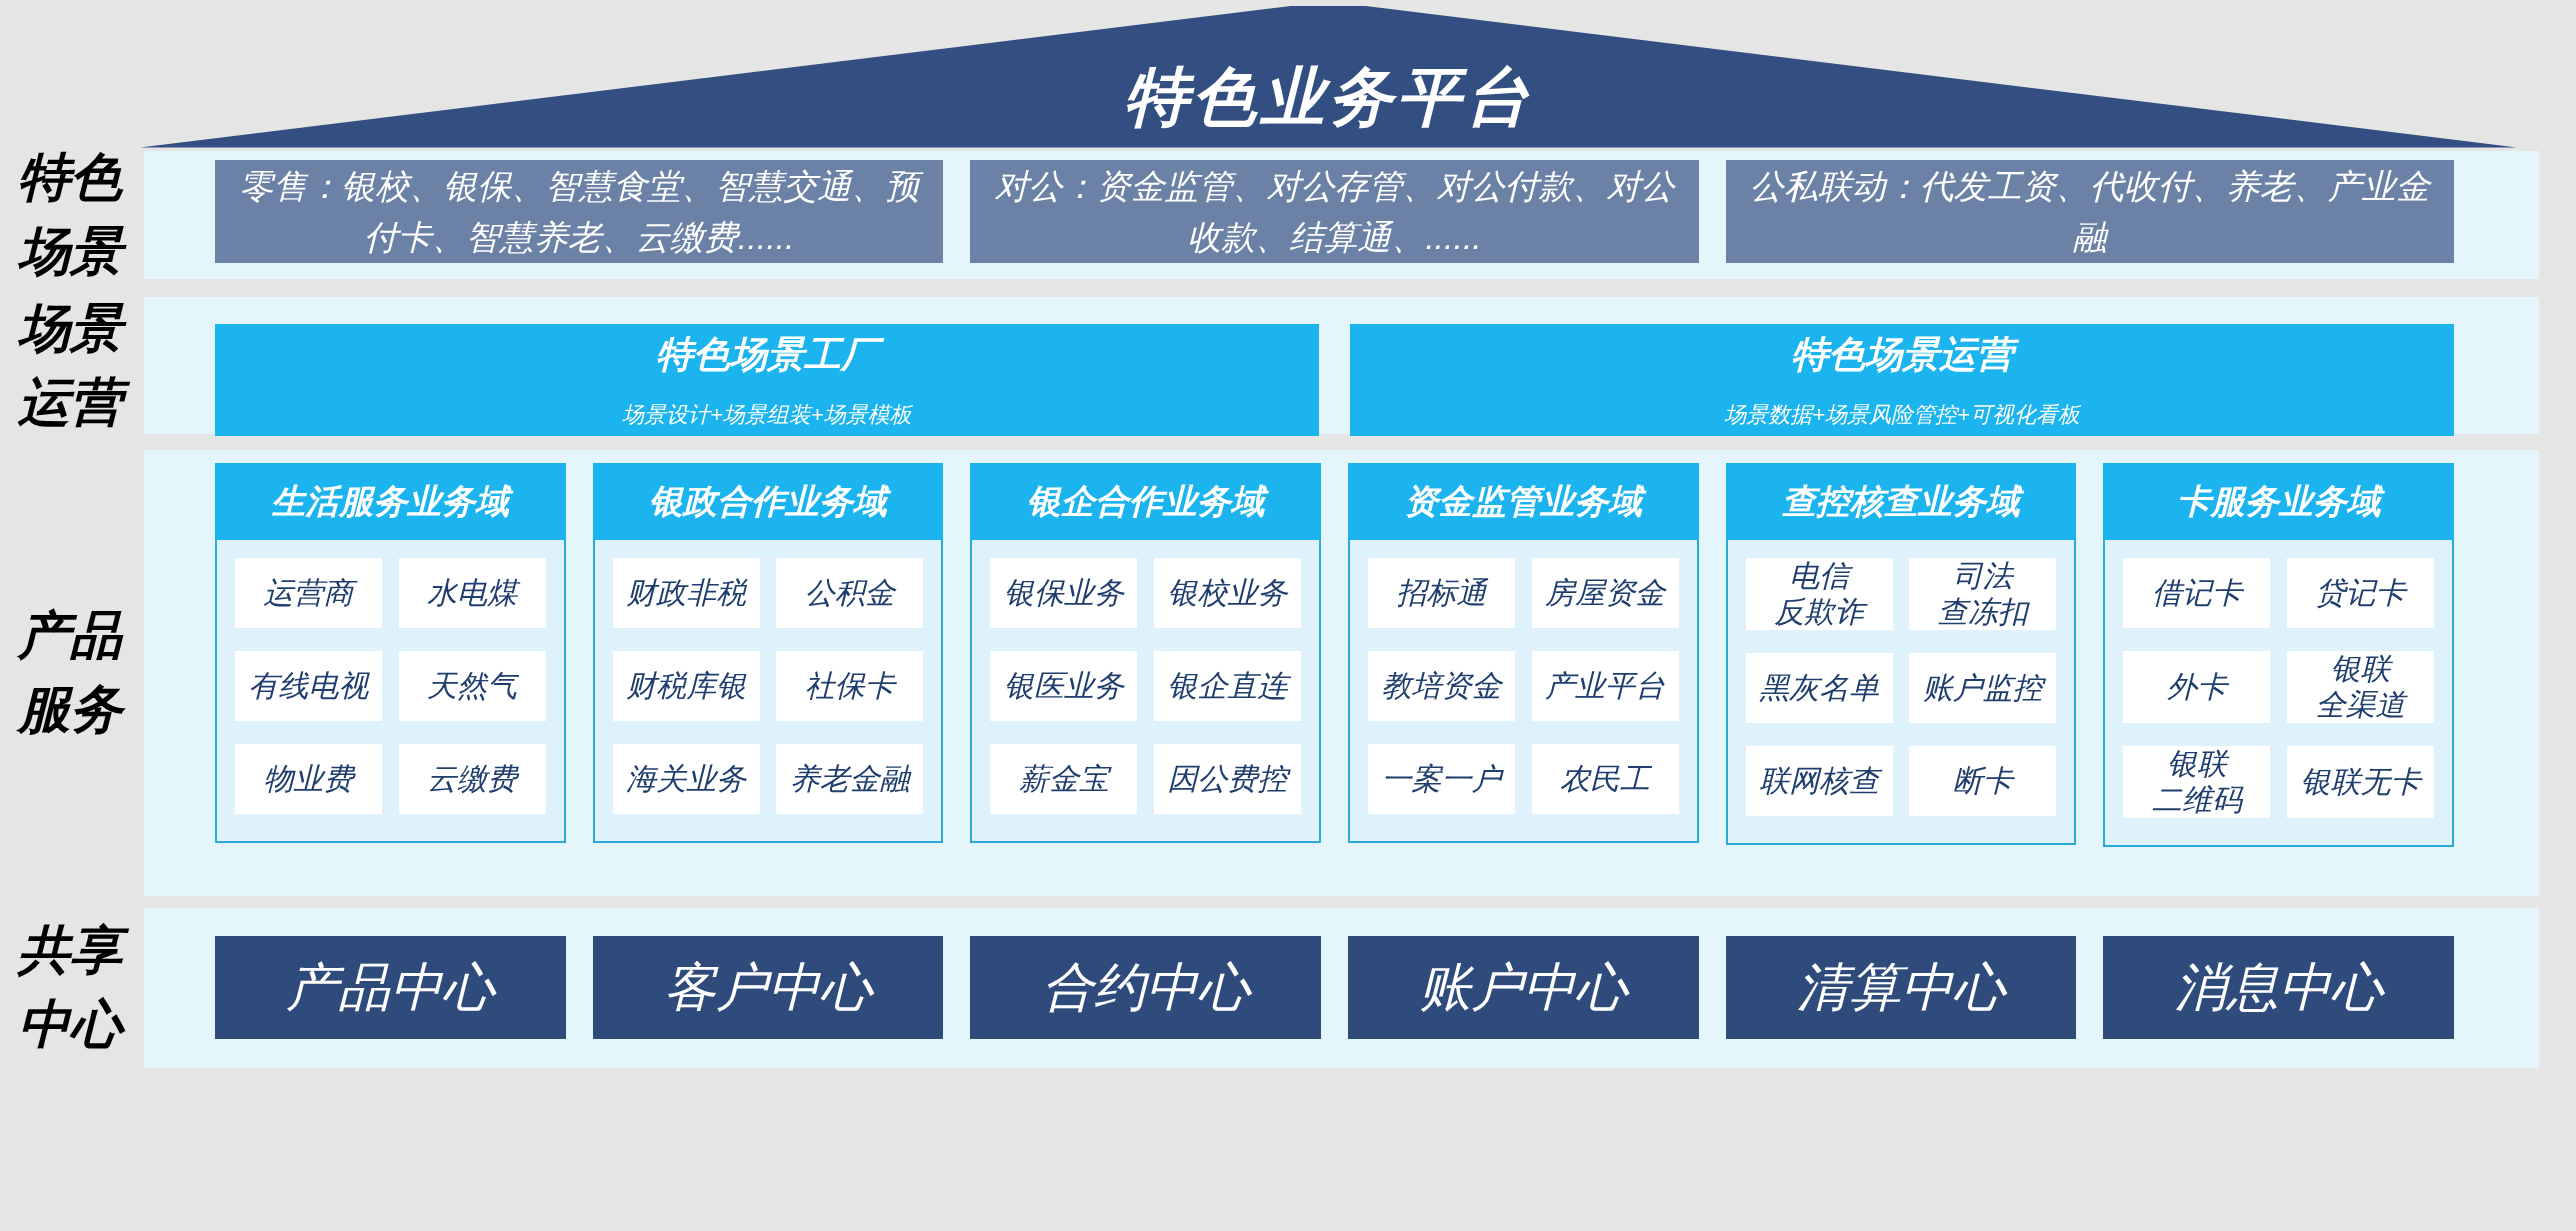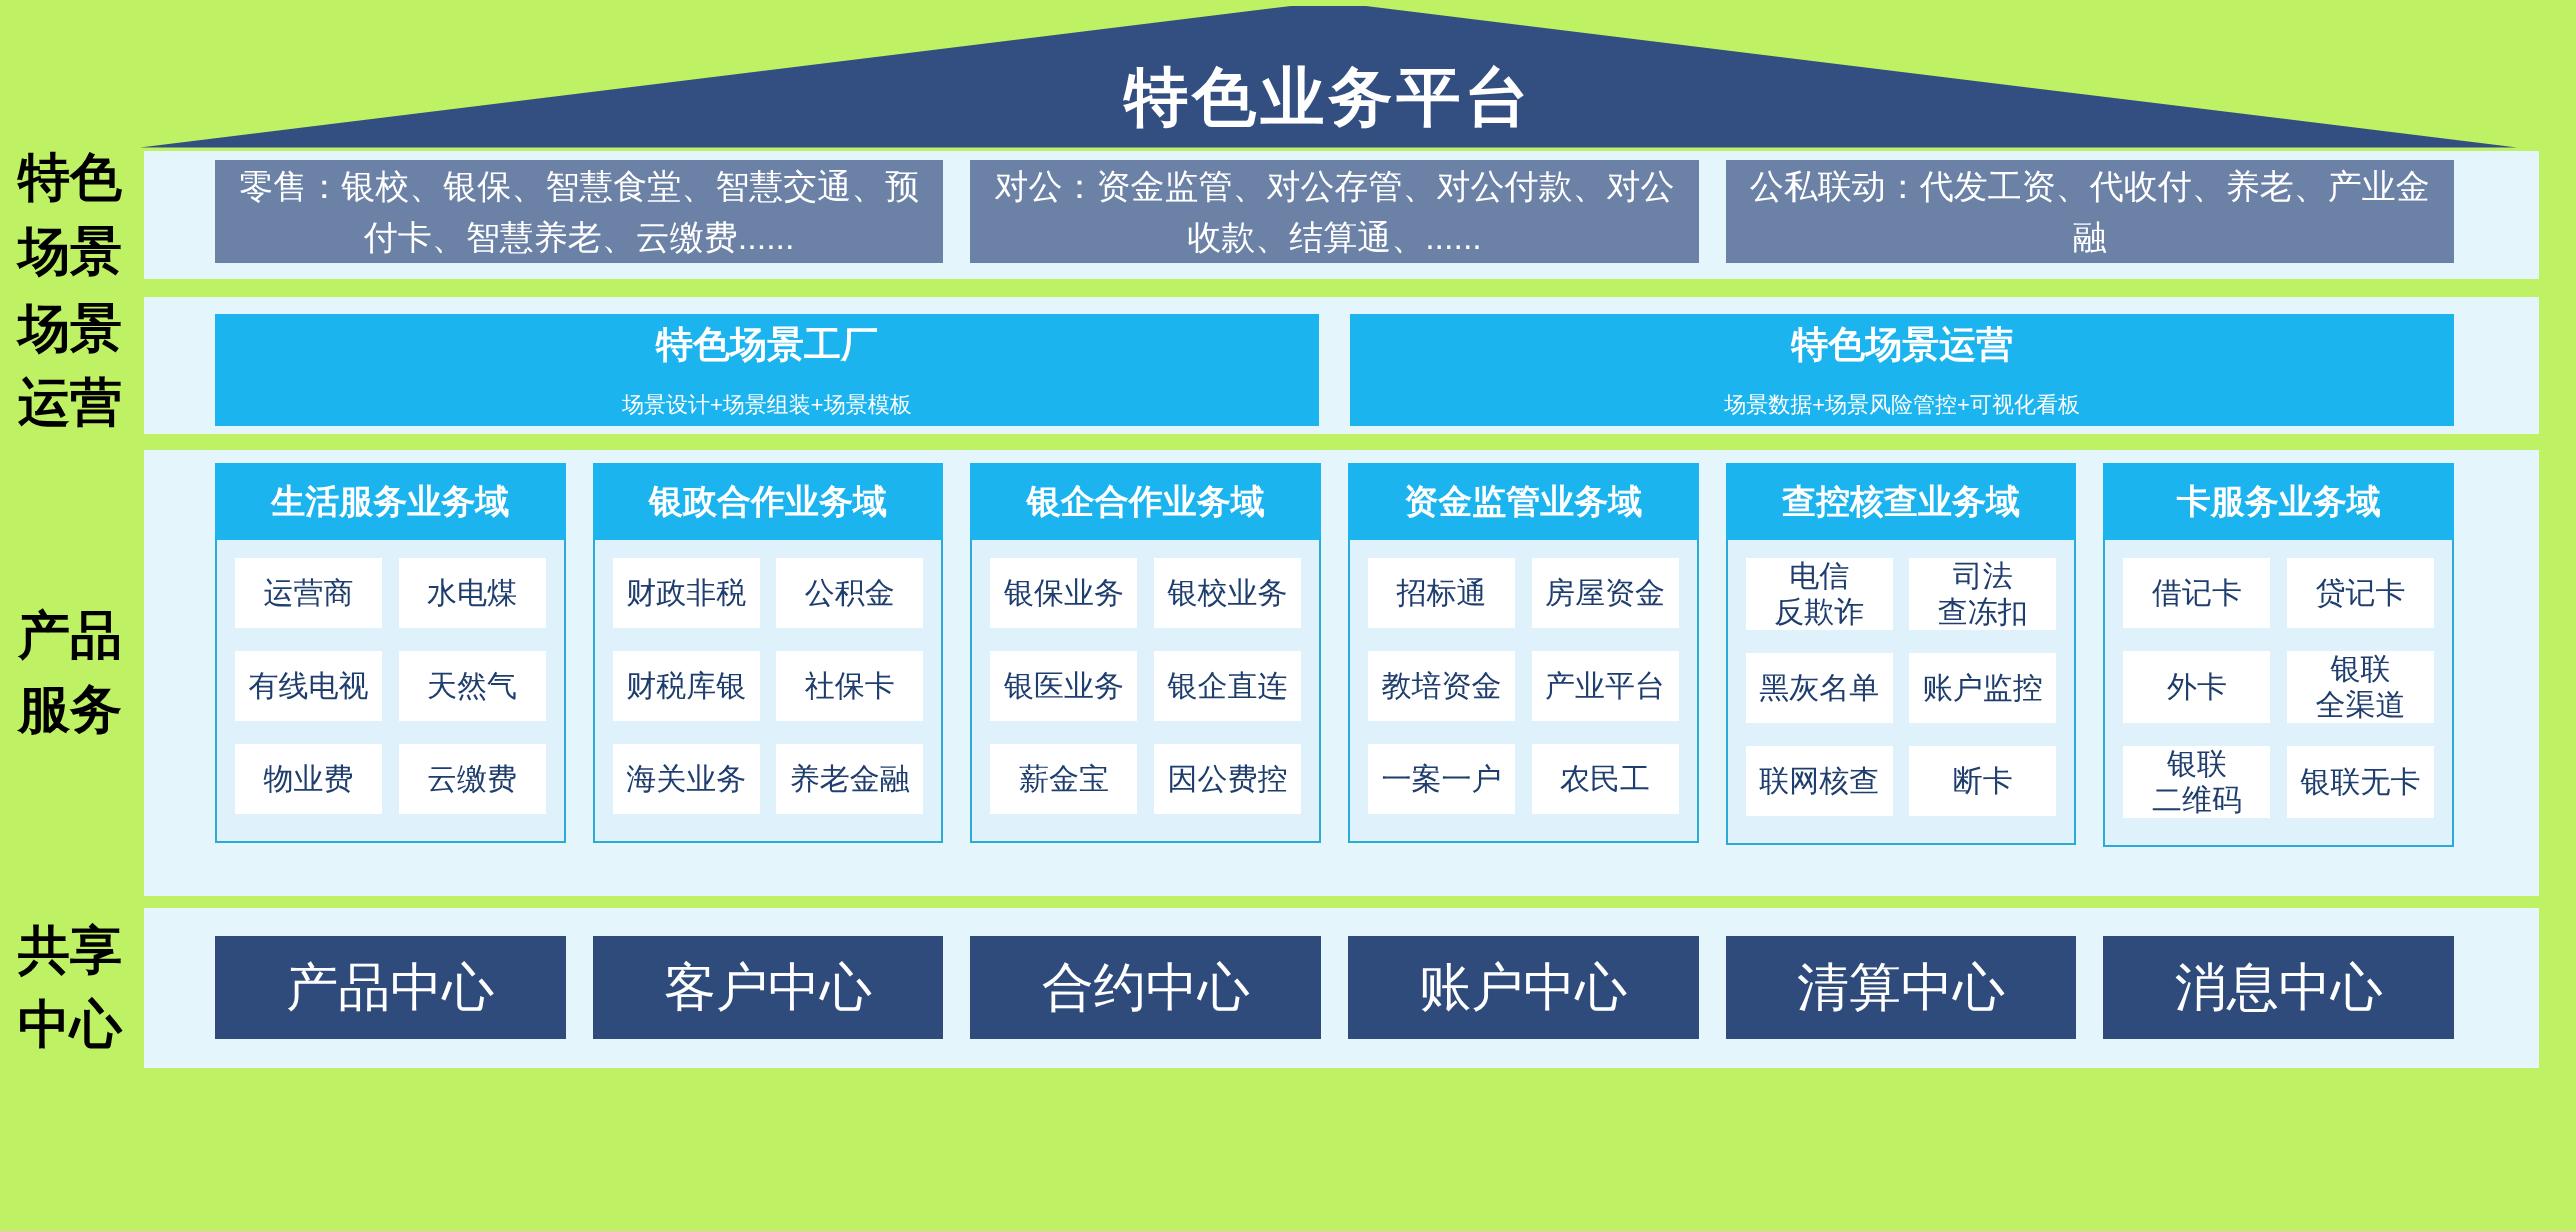--- a/index.html
+++ b/index.html
@@ -4,7 +4,7 @@
 <style>
   html,body{margin:0;padding:0;background:#fff;}
   body{font-family:"Liberation Sans",sans-serif;}
-  .canvas{position:relative;width:2576px;height:1232px;background:#bef264;overflow:hidden;}
+  .canvas{position:relative;width:2576px;height:1232px;background:#e5e5e5;overflow:hidden;font-style:italic;}
 
   
   .roof{position:absolute;left:140px;top:5.5px;width:2377px;height:142px;

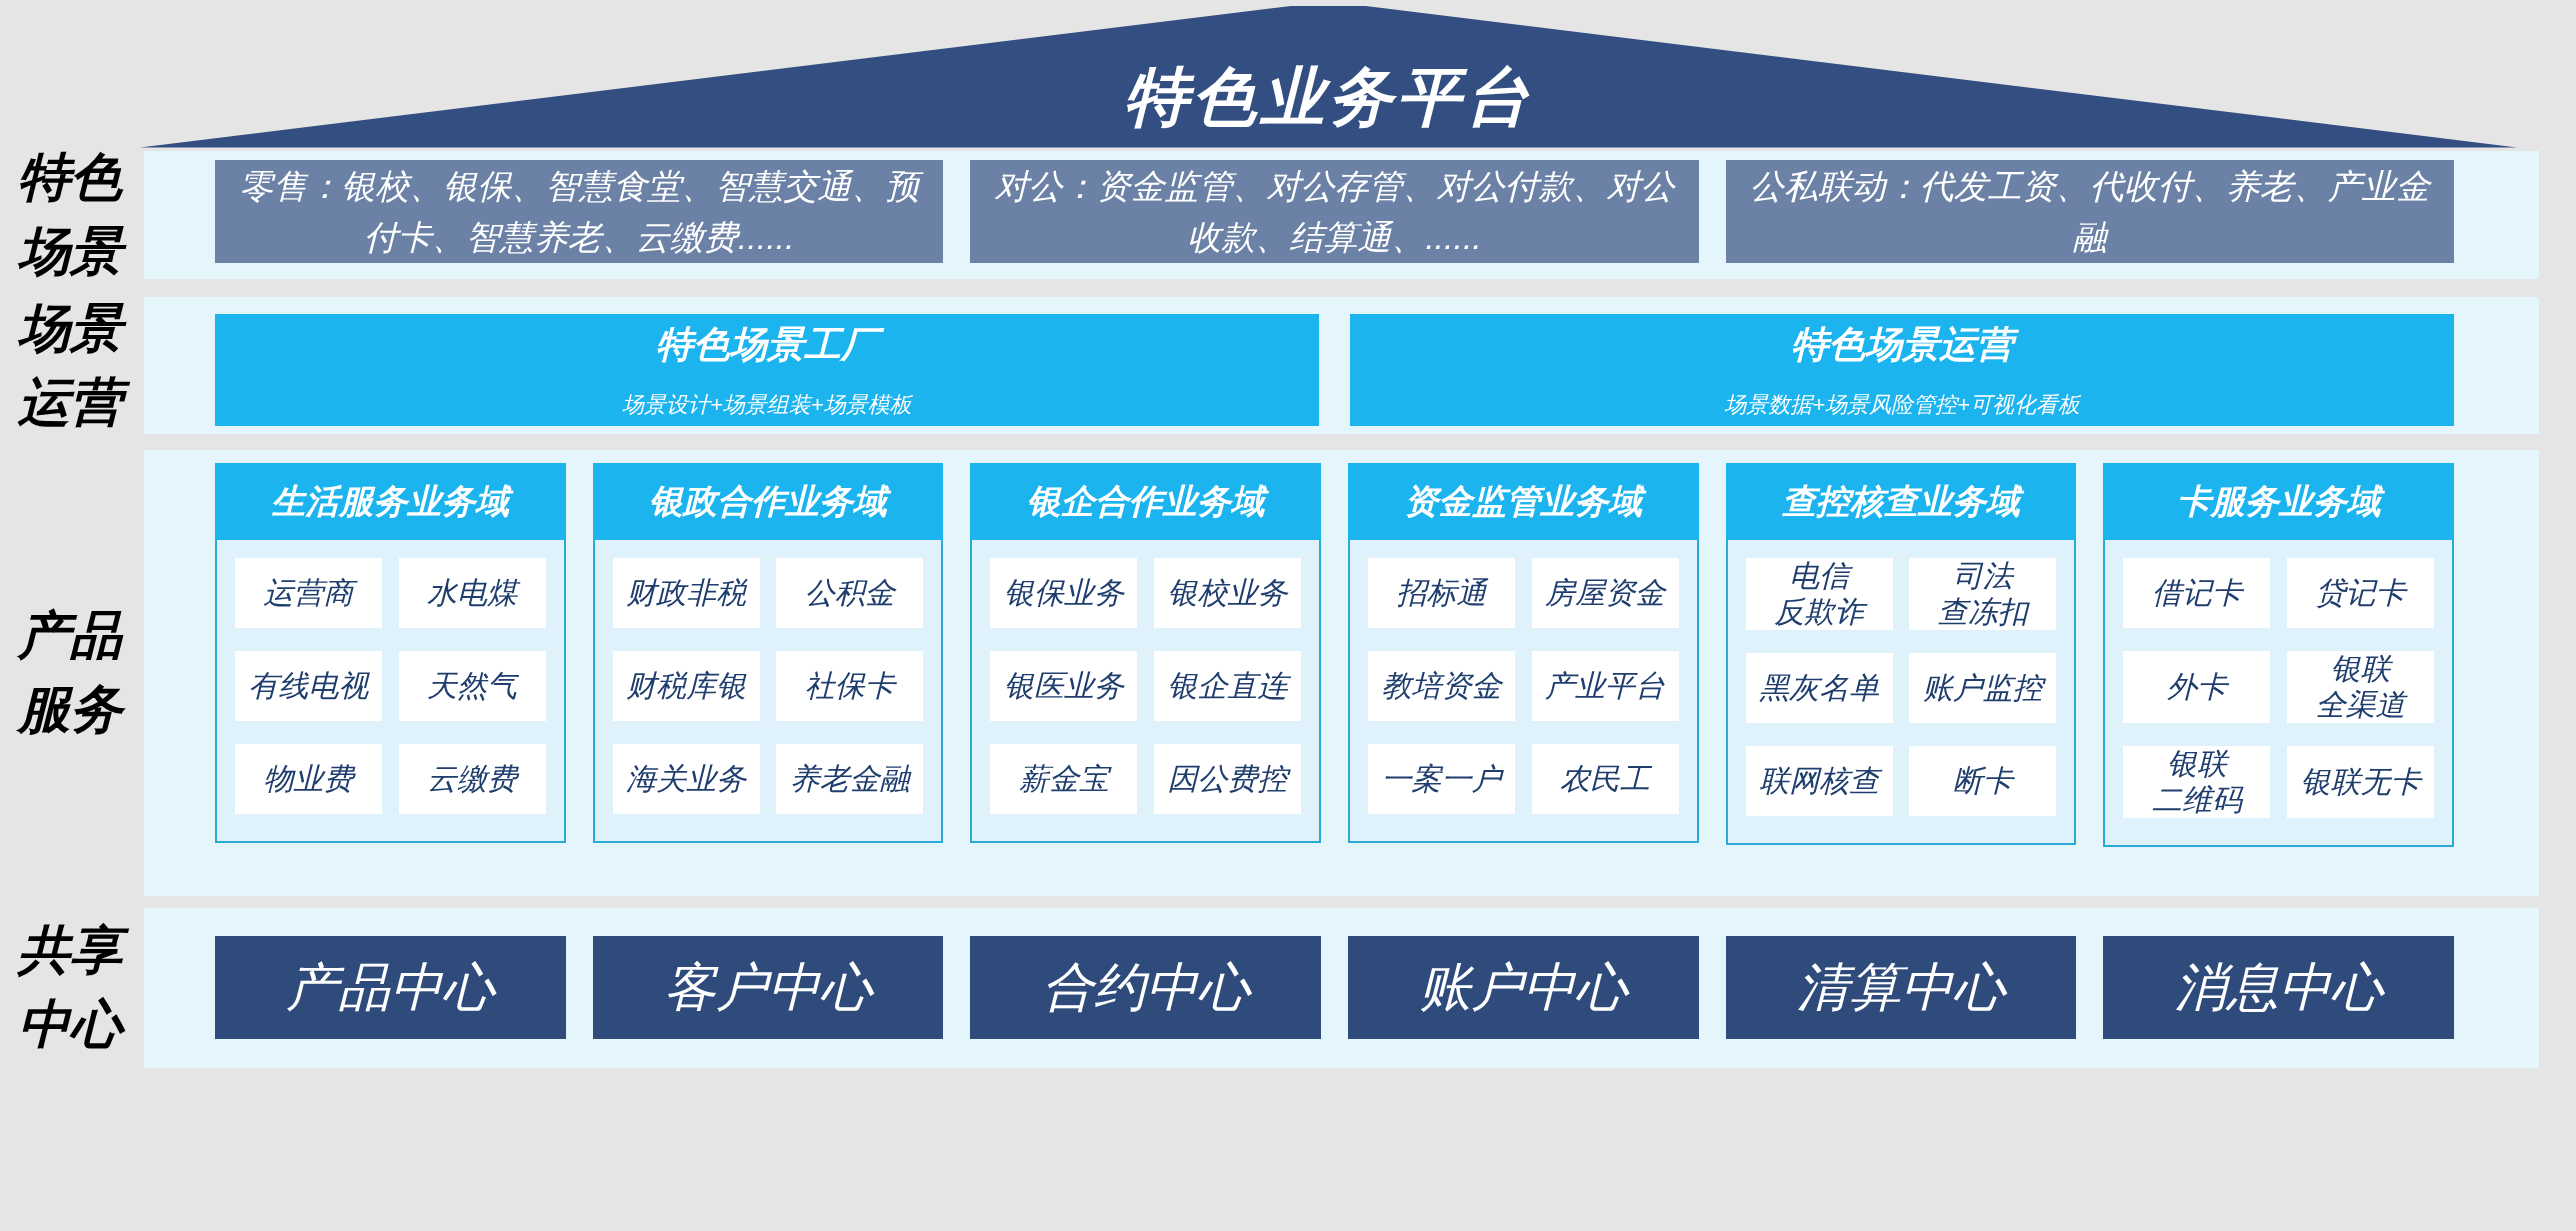--- a/index.html
+++ b/index.html
@@ -36,7 +36,7 @@
         text-align:center;font-size:34px;line-height:1.5;padding:0 23px;box-sizing:border-box;}
 
   
-  .ops-grid{display:grid;grid-template-columns:1fr 1fr;gap:31.5px;margin-top:17px;height:112px;}
+  .ops-grid{display:grid;grid-template-columns:1fr 1fr;gap:31.5px;margin-top:27px;height:112px;}
   .ops-box{background:var(--cyan,#1BB4EE);color:#fff;display:flex;flex-direction:column;
         align-items:center;justify-content:center;gap:20.5px;}
   .ops-title{font-size:37px;font-weight:700;}

